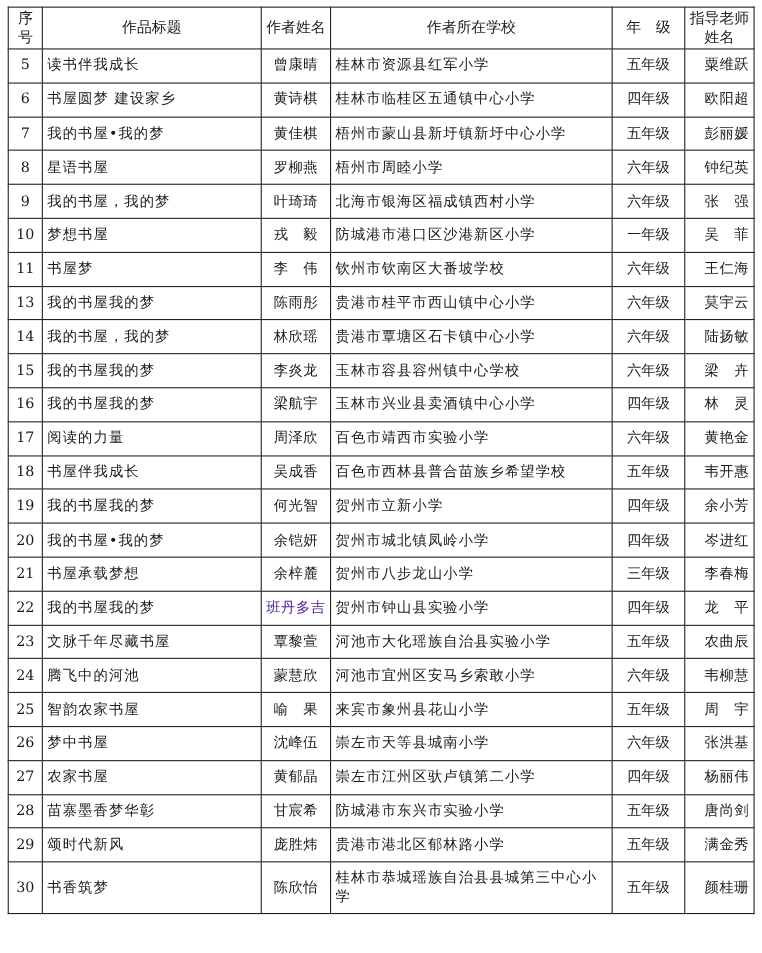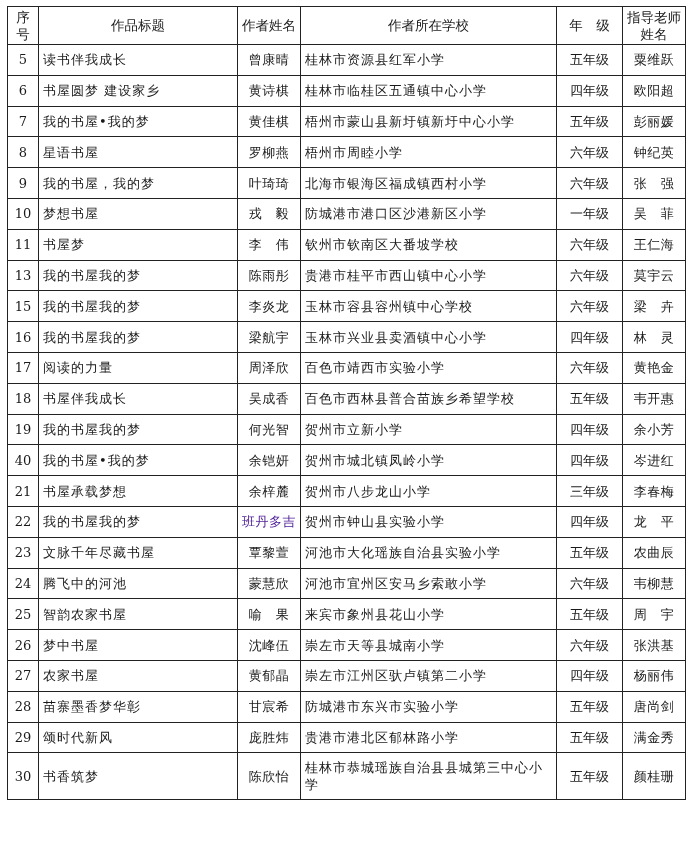--- a/index.html
+++ b/index.html
@@ -24,7 +24,7 @@
   td.author { text-align: center; padding: 0 2px; letter-spacing: 0.5px; }
   td.school { text-align: left; padding-left: 6px; letter-spacing: 1px; }
   td.grade { text-align: center; padding: 0; }
-  td.teacher { text-align: center; padding: 0 2px; letter-spacing: 0.5px; }
+  td.teacher { text-align: right; padding: 0 2px; letter-spacing: 0.5px; }
   tr.tall td { height: 46px; }
   tr.tall td.school { white-space: normal; line-height: 17px; }
   .small-name { font-size: 10px; color: #4c1d95; }

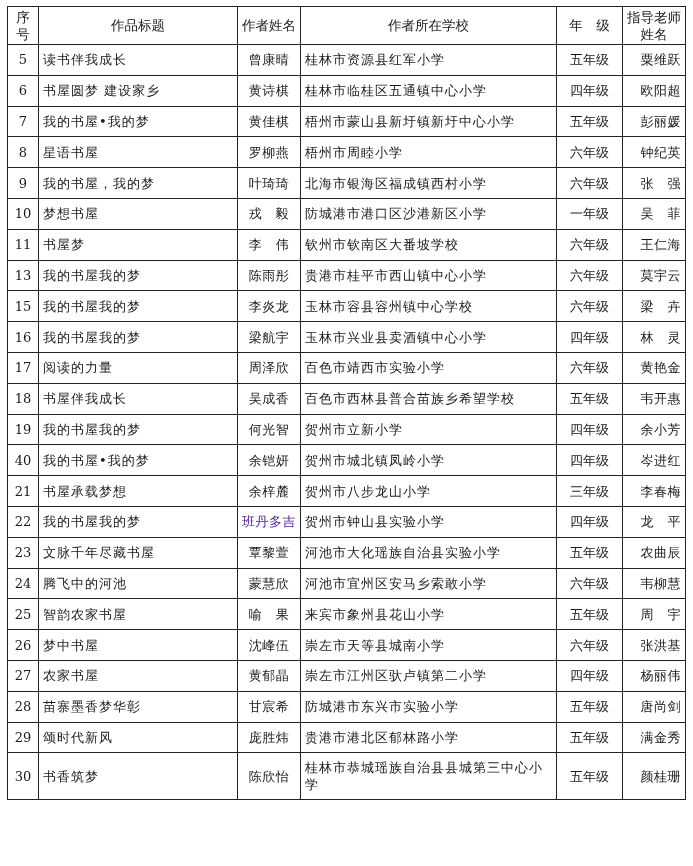--- a/index.html
+++ b/index.html
@@ -117,6 +117,14 @@
         <td class="teacher">莫宇云</td>
       </tr>
       <tr>
+        <td class="no">14</td>
+        <td class="title">我的书屋，我的梦</td>
+        <td class="author">林欣瑶</td>
+        <td class="school">贵港市覃塘区石卡镇中心小学</td>
+        <td class="grade">六年级</td>
+        <td class="teacher">陆扬敏</td>
+      </tr>
+      <tr>
         <td class="no">15</td>
         <td class="title">我的书屋我的梦</td>
         <td class="author">李炎龙</td>

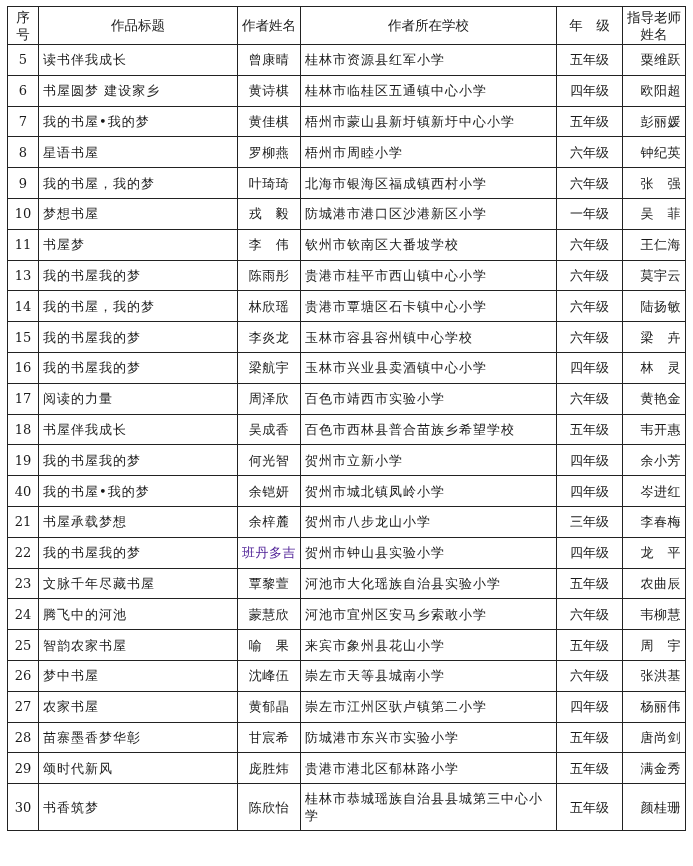--- a/index.html
+++ b/index.html
@@ -165,7 +165,7 @@
         <td class="teacher">余小芳</td>
       </tr>
       <tr>
-        <td class="no">40</td>
+        <td class="no">20</td>
         <td class="title">我的书屋•我的梦</td>
         <td class="author">余铠妍</td>
         <td class="school">贺州市城北镇凤岭小学</td>

